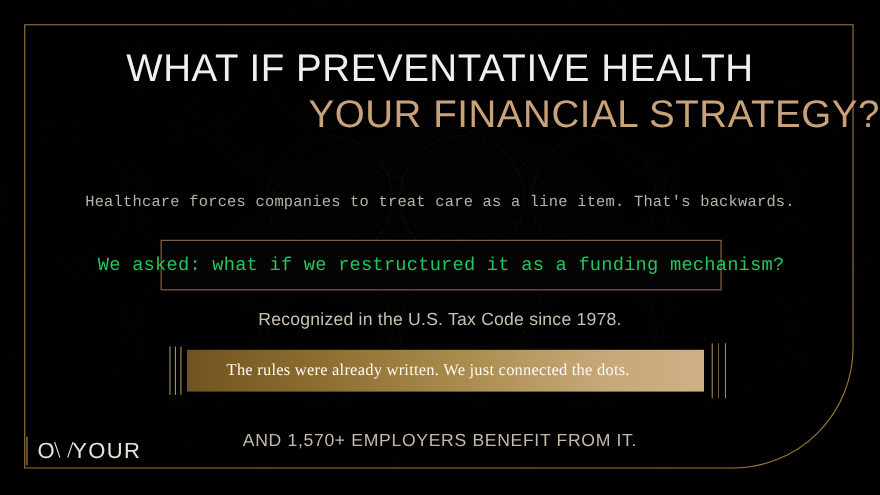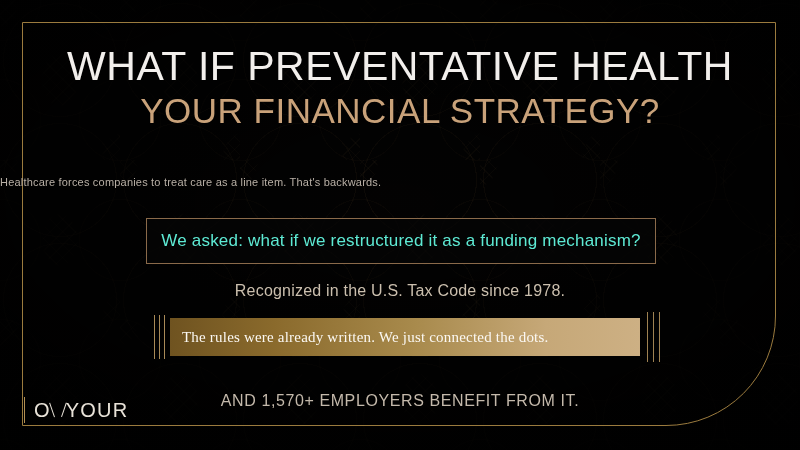--- a/index.html
+++ b/index.html
@@ -74,7 +74,7 @@
   }
   .headline .hl-line {
     display: block;
-    font-size: 41px;
+    font-size: 35px;
     font-weight: 300;
     color: #f2efec;
   }

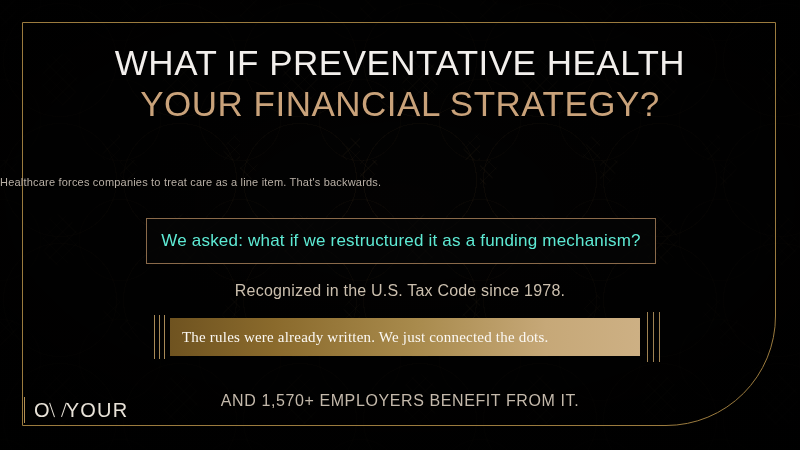--- a/index.html
+++ b/index.html
@@ -83,6 +83,7 @@
     font-size: 35px;
     font-weight: 300;
     color: #c9a27a;
+    text-align: right;
   }
 
   

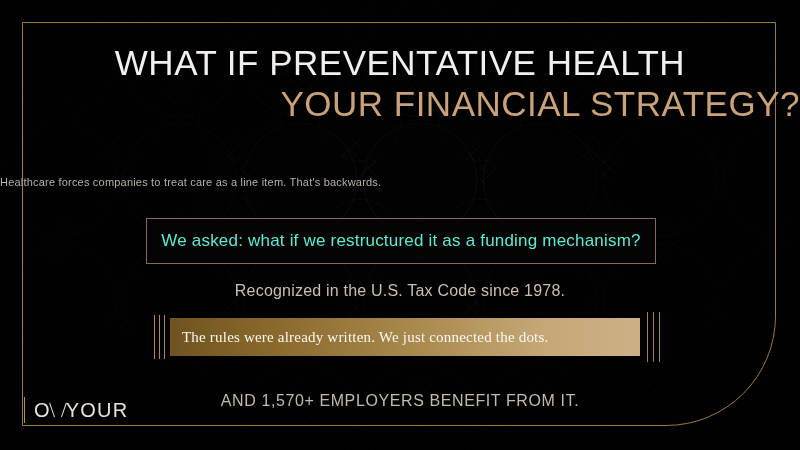--- a/index.html
+++ b/index.html
@@ -92,11 +92,12 @@
     left: 0;
     right: 0;
     top: 176px;
-    text-align: left;
-    font-size: 11px;
+    text-align: center;
+    font-size: 14px;
     font-weight: 400;
     color: #b9b0a6;
     letter-spacing: 0.2px;
+    font-family: Liberation Mono, monospace;
   }
 
   

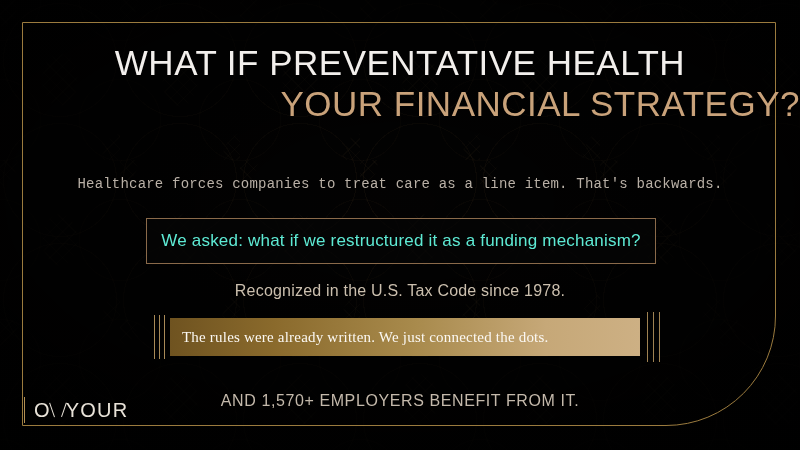--- a/index.html
+++ b/index.html
@@ -114,9 +114,9 @@
     justify-content: center;
   }
   .question-text {
-    font-family: Liberation Sans, sans-serif;
+    font-family: Liberation Mono, monospace;
     font-size: 17px;
-    color: #5eead4;
+    color: #22c55e;
     letter-spacing: 0.2px;
     white-space: nowrap;
   }

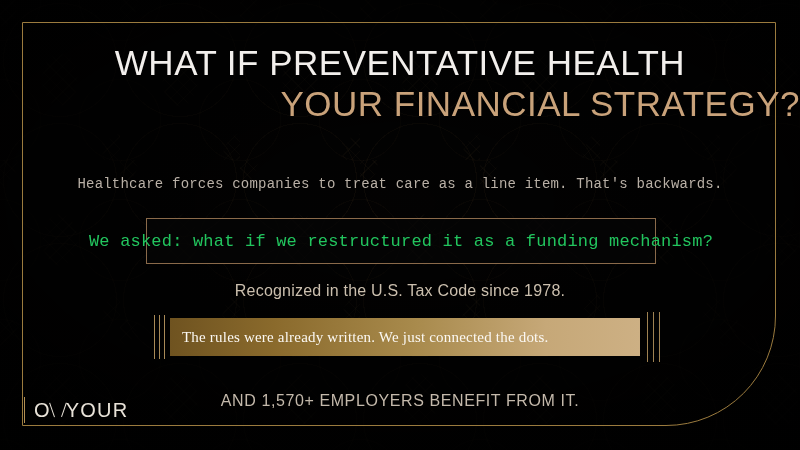--- a/index.html
+++ b/index.html
@@ -169,7 +169,7 @@
     font-family: "Liberation Serif", serif;
     font-size: 15px;
     color: #fbf8f3;
-    padding-left: 12px;
+    padding-left: 36px;
     letter-spacing: 0.2px;
     white-space: nowrap;
   }

